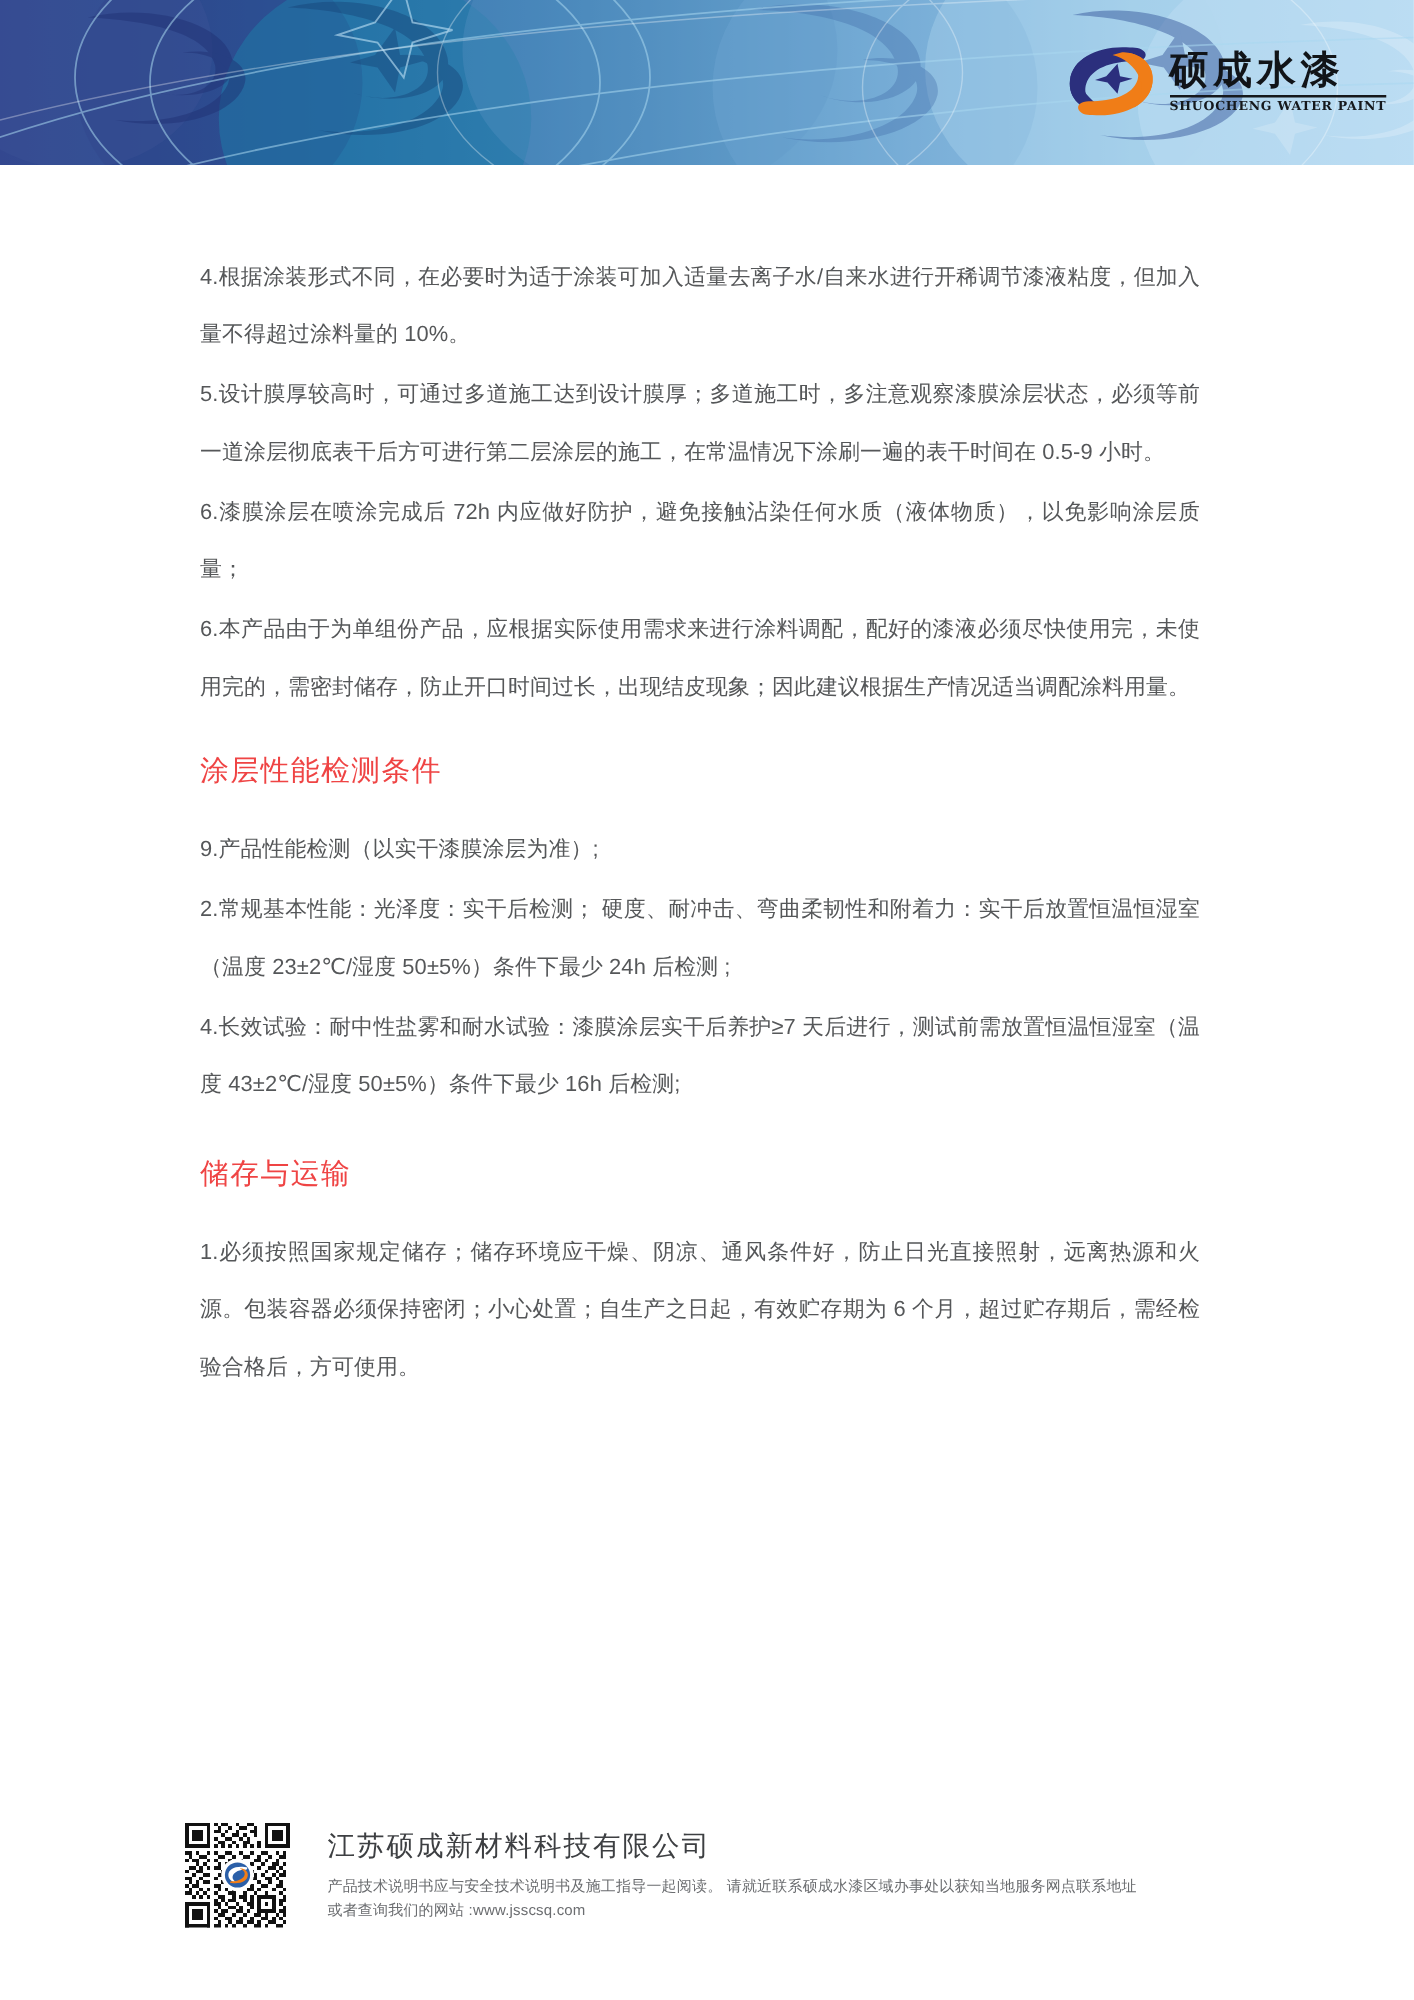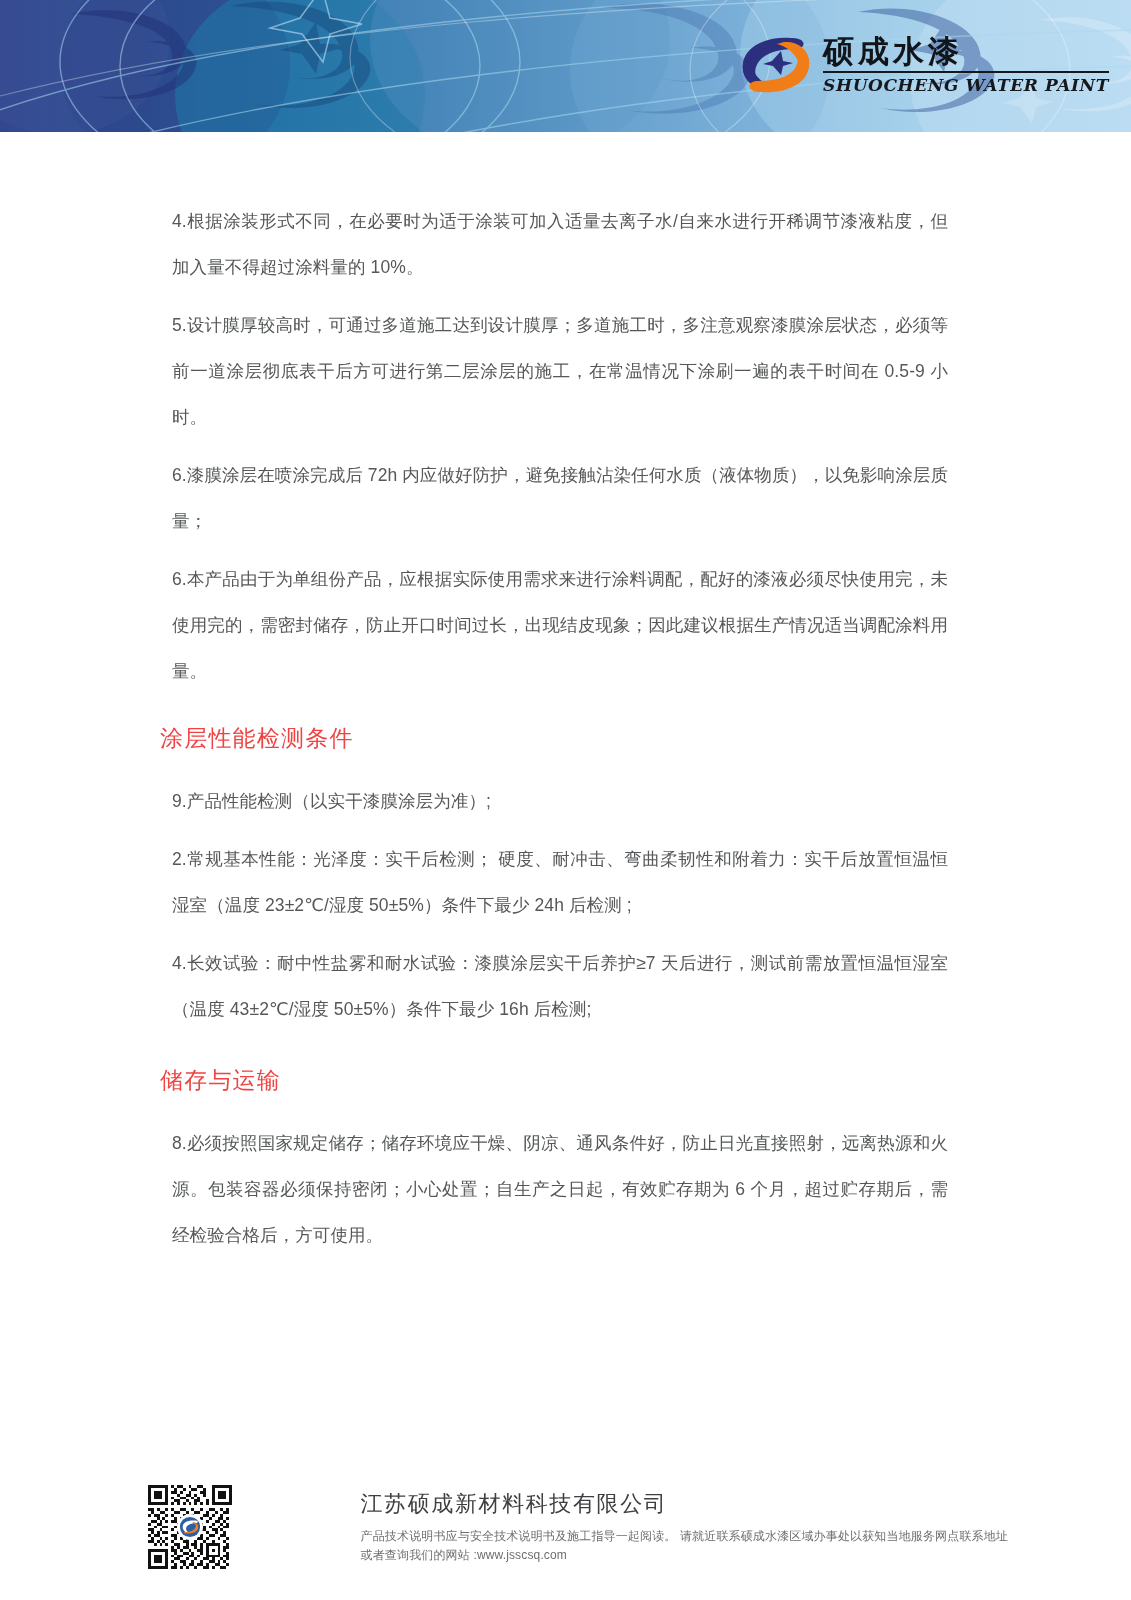--- a/index.html
+++ b/index.html
@@ -62,13 +62,12 @@
   .logo-rule { height: 2px; background: #15181c; margin: 3px 0 2px 0; }
   .logo-en {
     font-family: "DejaVu Serif", "Liberation Serif", serif;
-    font-size: 17px;
+    font-size: 10px;
     font-weight: bold;
     color: #15181c;
     letter-spacing: 0.6px;
     text-align: center;
     white-space: nowrap;
-    font-style: italic;
   }
 
   

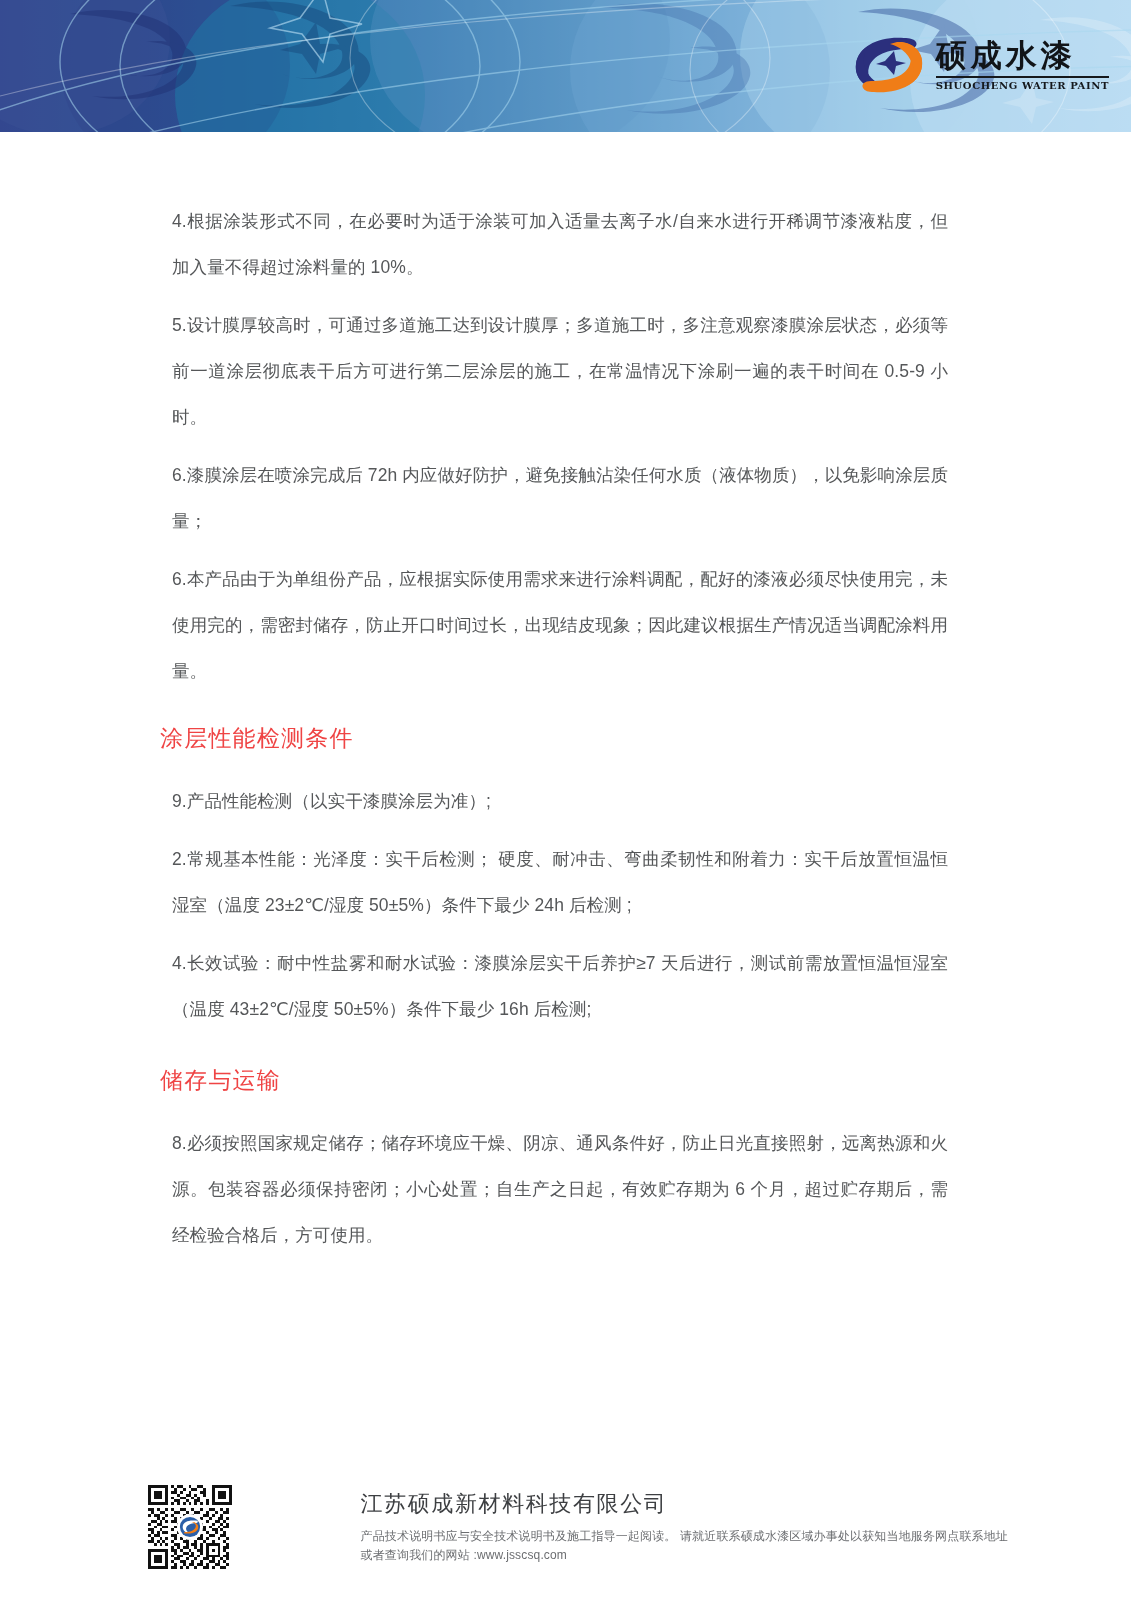--- a/index.html
+++ b/index.html
@@ -85,7 +85,7 @@
     letter-spacing: 0.1px;
     text-align: justify;
     text-justify: inter-ideograph;
-    margin: 12px;
+    margin: 0;
   }
   .para + .para { margin-top: 2px; }
   .para.first { margin-top: 66px; }

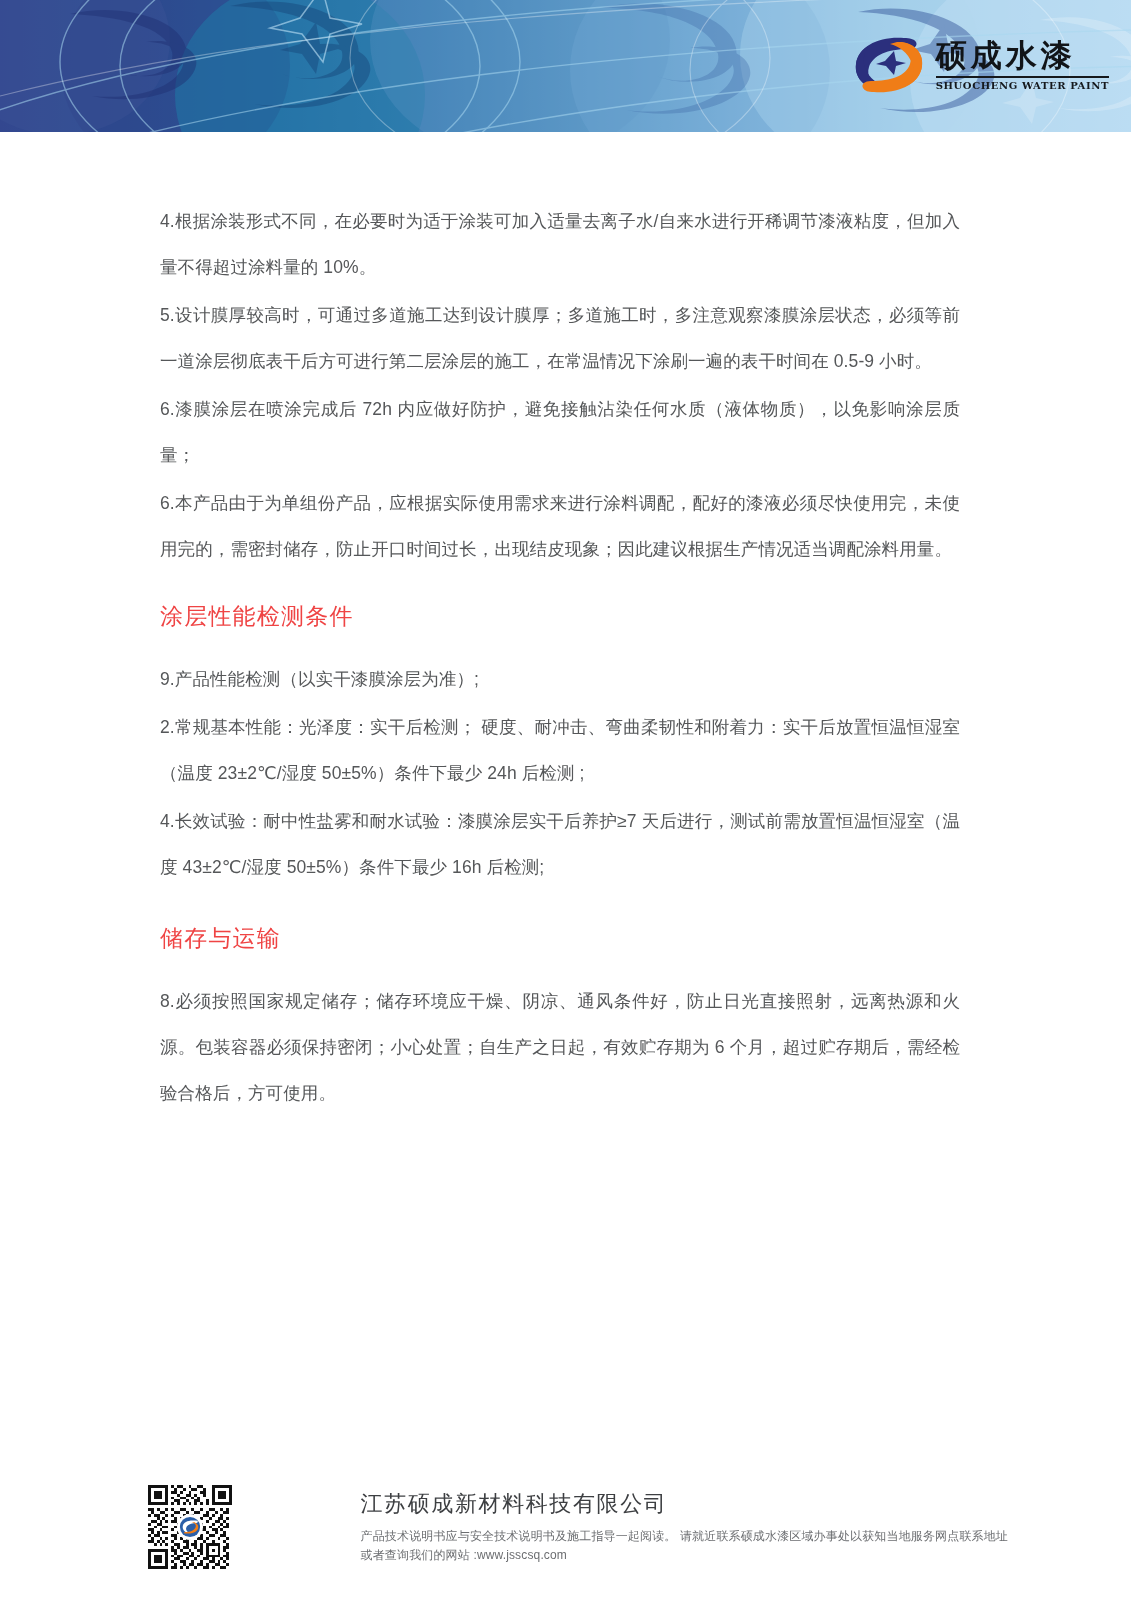--- a/index.html
+++ b/index.html
@@ -268,7 +268,7 @@
 
     <h2 class="section-heading second">储存与运输</h2>
 
-    <p class="para">8.必须按照国家规定储存；储存环境应干燥、阴凉、通风条件好，防止日光直接照射，远离热源和火源。包装容器必须保持密闭；小心处置；自生产之日起，有效贮存期为 6 个月，超过贮存期后，需经检验合格后，方可使用。</p>
+    <p class="para">1.必须按照国家规定储存；储存环境应干燥、阴凉、通风条件好，防止日光直接照射，远离热源和火源。包装容器必须保持密闭；小心处置；自生产之日起，有效贮存期为 6 个月，超过贮存期后，需经检验合格后，方可使用。</p>
   </div>
 
   <div class="footer">

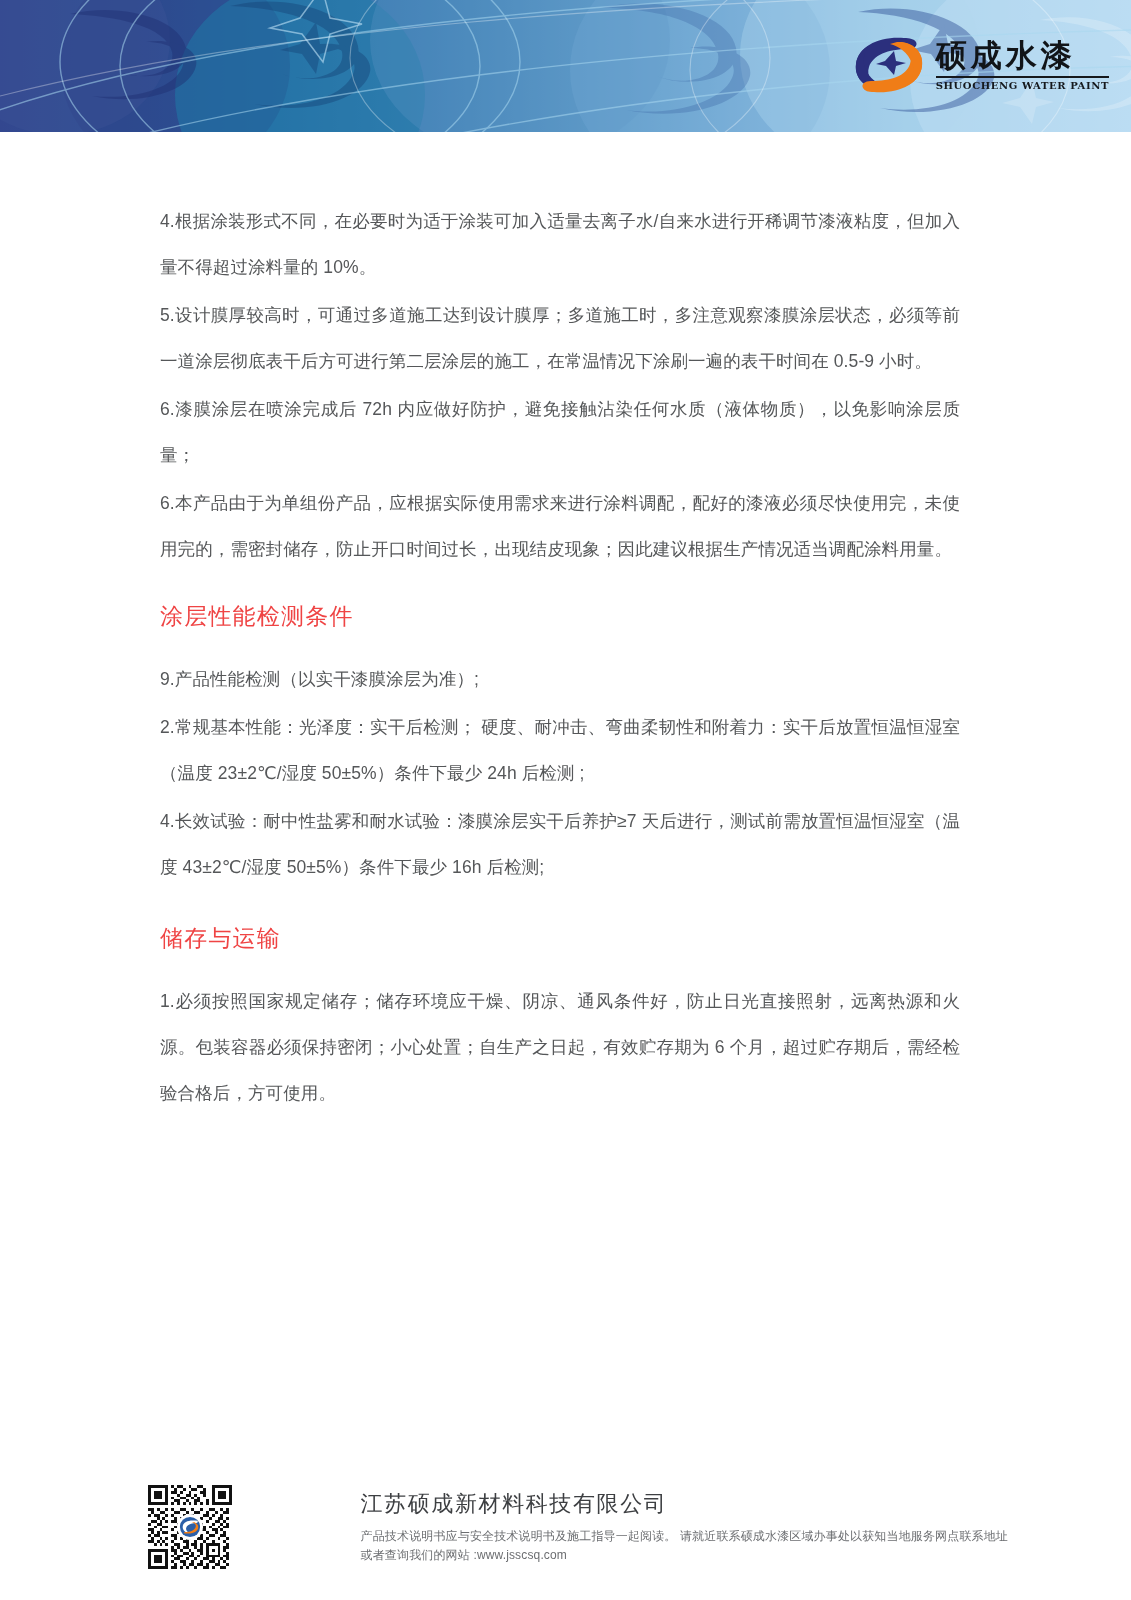--- a/index.html
+++ b/index.html
@@ -104,12 +104,11 @@
   .footer {
     position: absolute;
     left: 148px;
-    bottom: 31px;
+    bottom: 58px;
     width: 860px;
     display: flex;
     align-items: flex-start;
     gap: 30px;
-    justify-content: space-between;
   }
   .qr { width: 84px; height: 84px; flex: none; position: relative; }
   .qr svg { display: block; }

